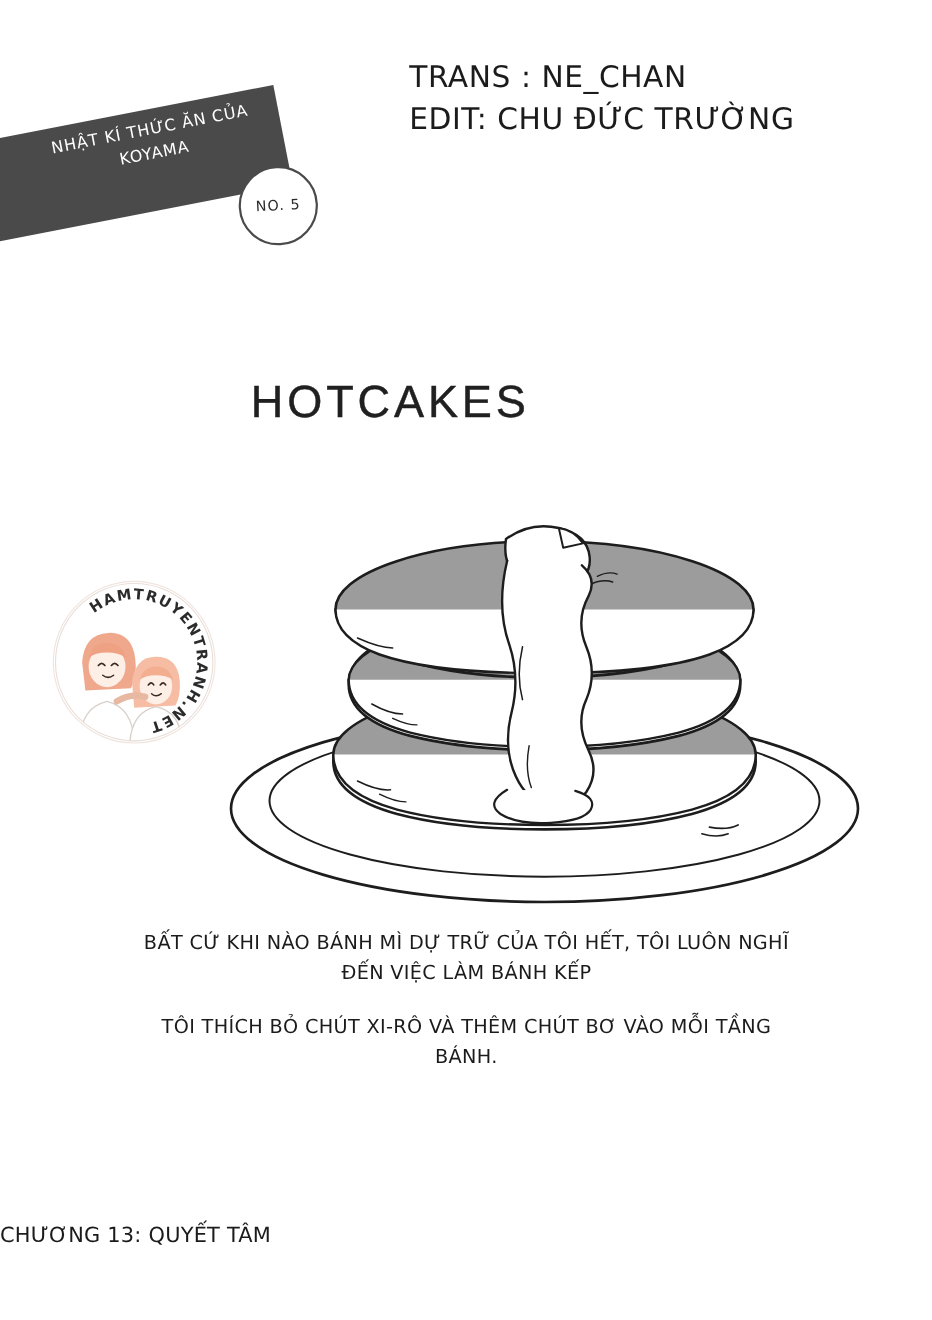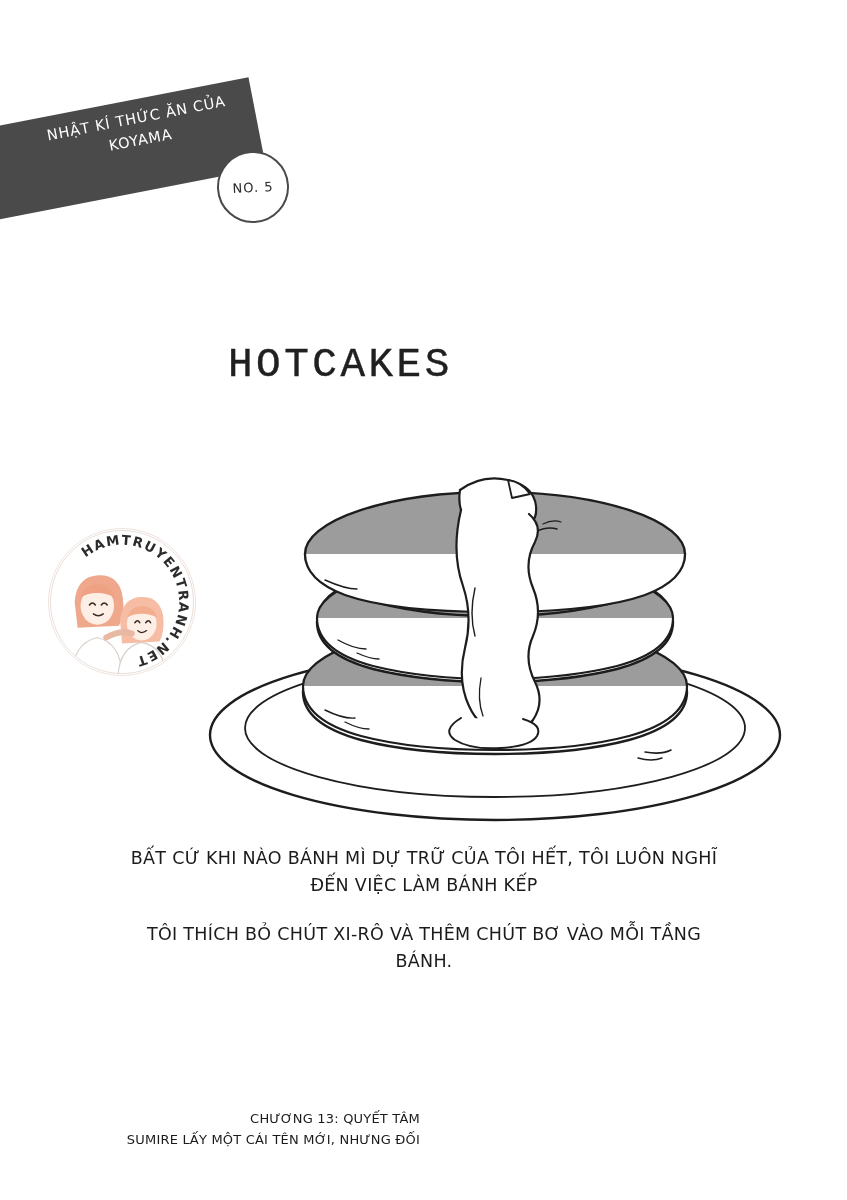--- a/index.html
+++ b/index.html
@@ -178,6 +178,7 @@
 </div>
 
 <div class="credits">
+  <div>TRANS : NE_CHAN</div>
 </div>
 
 <div class="title">HOTCAKES</div>

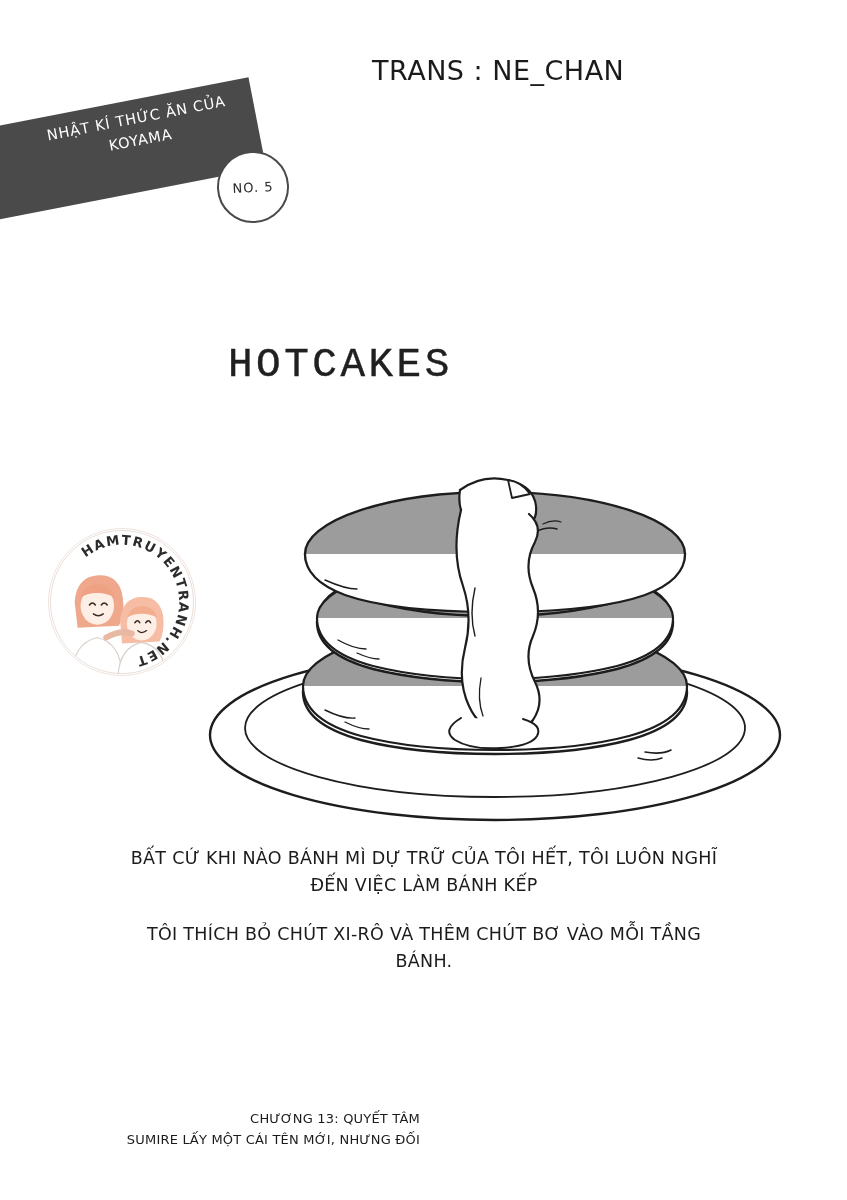--- a/index.html
+++ b/index.html
@@ -179,6 +179,7 @@
 
 <div class="credits">
   <div>TRANS : NE_CHAN</div>
+  <div>EDIT: CHU ĐỨC TRƯỜNG</div>
 </div>
 
 <div class="title">HOTCAKES</div>

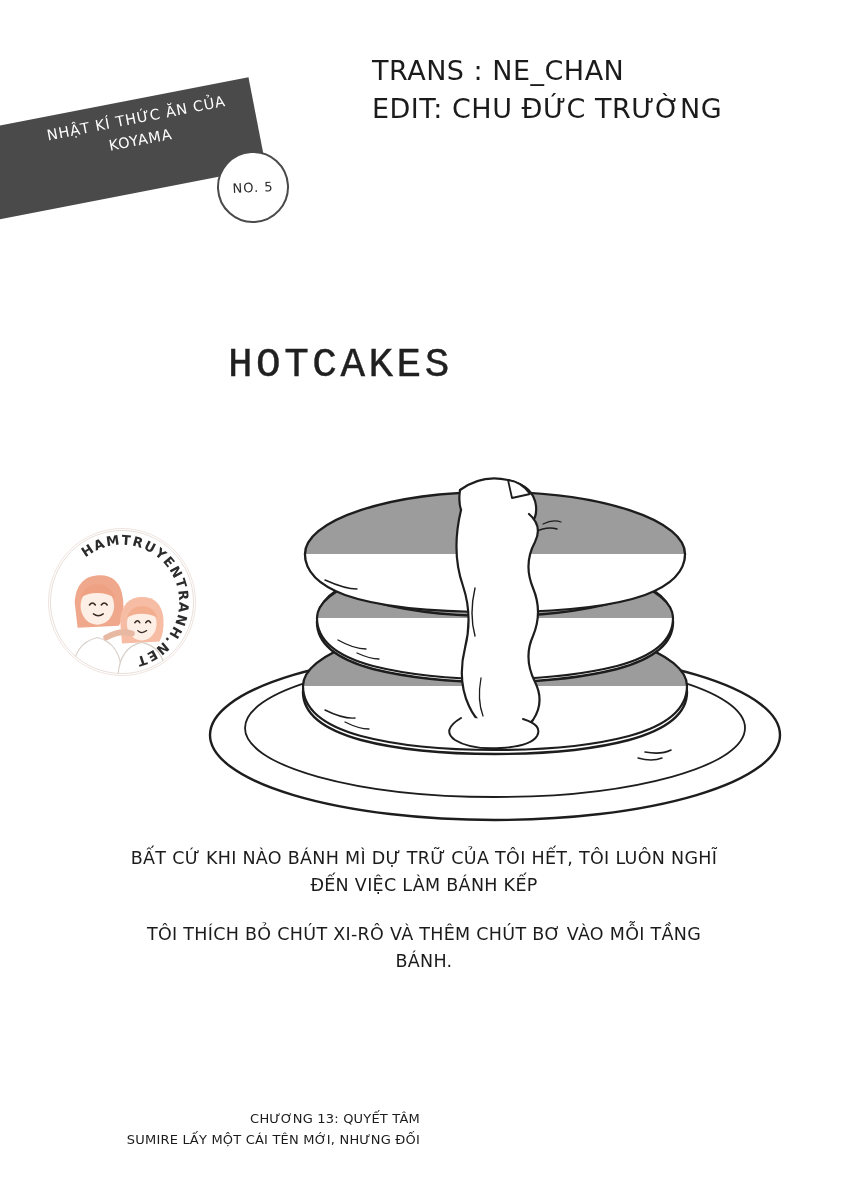--- a/index.html
+++ b/index.html
@@ -95,7 +95,7 @@
     font-size: 41px;
     letter-spacing: 3.5px;
     color: #202020;
-    font-family: Liberation Mono, monospace;
+    font-family: Liberation Sans, sans-serif;
     font-weight: 500;
     -webkit-text-stroke: 0.4px #202020;
   }

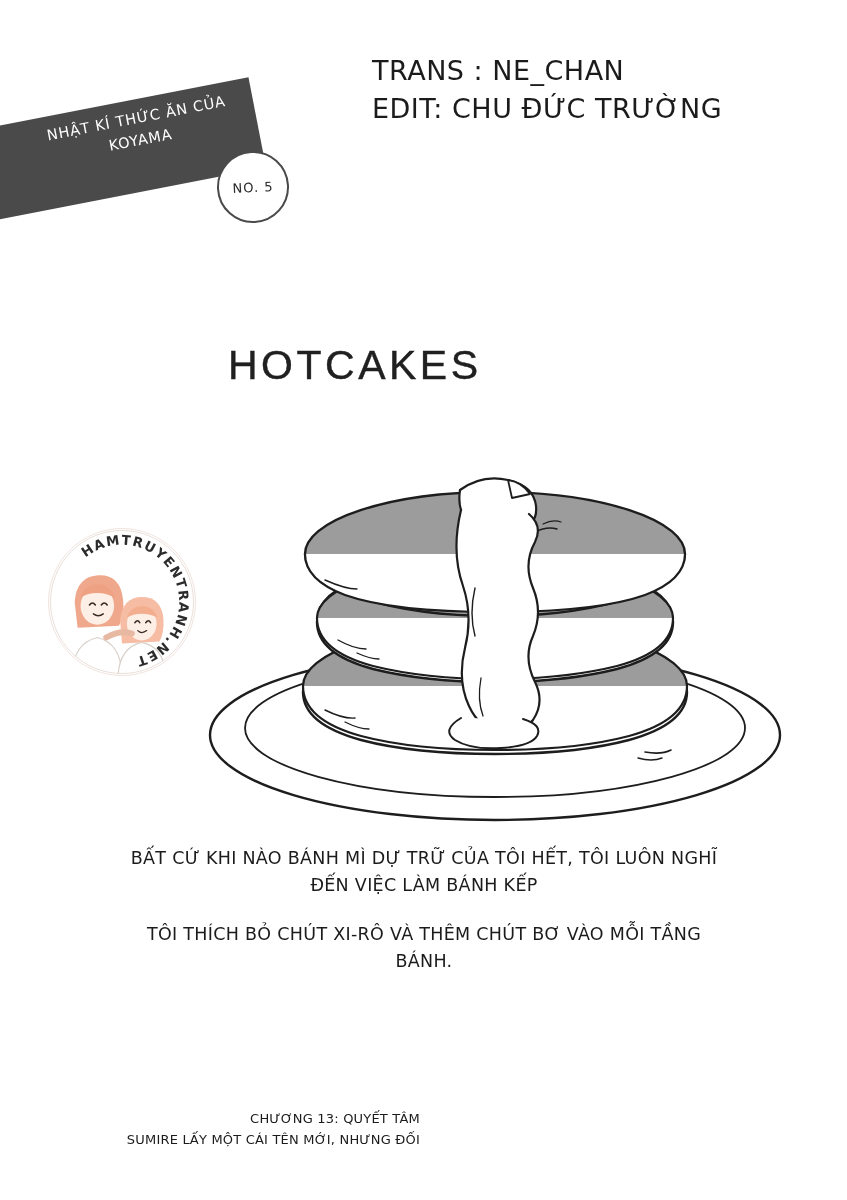--- a/index.html
+++ b/index.html
@@ -154,9 +154,9 @@
     left: 0;
     top: 1108px;
     width: 420px;
-    text-align: right;
-    font-family: "DejaVu Sans", sans-serif;
-    font-size: 13px;
+    text-align: left;
+    font-family: "DejaVu Sans", sans-serif;
+    font-size: 19px;
     line-height: 1.62;
     color: #1b1b1b;
     letter-spacing: 0.2px;

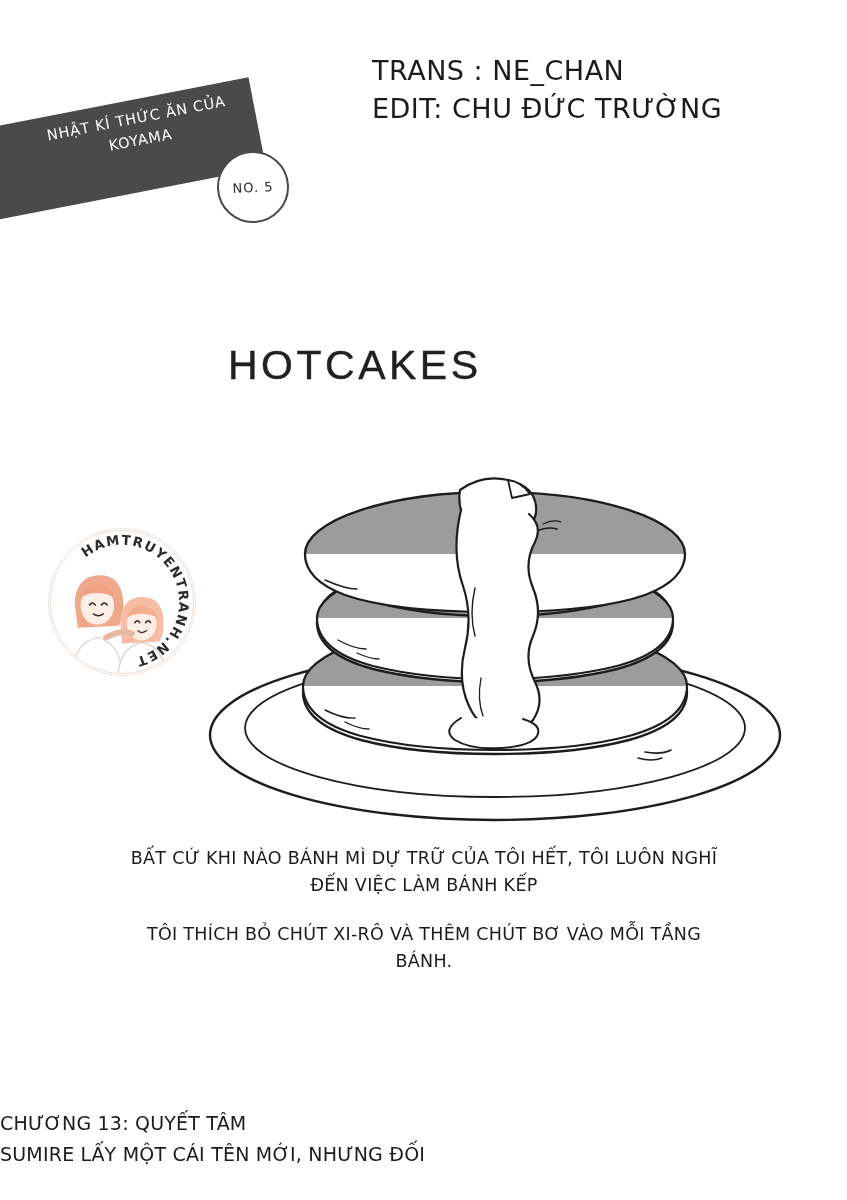--- a/index.html
+++ b/index.html
@@ -278,7 +278,6 @@
 
 <div class="footer-note">
   <div>CHƯƠNG 13: QUYẾT TÂM</div>
-  <div>SUMIRE LẤY MỘT CÁI TÊN MỚI, NHƯNG ĐỐI</div>
 </div>
 
 </body></html>

